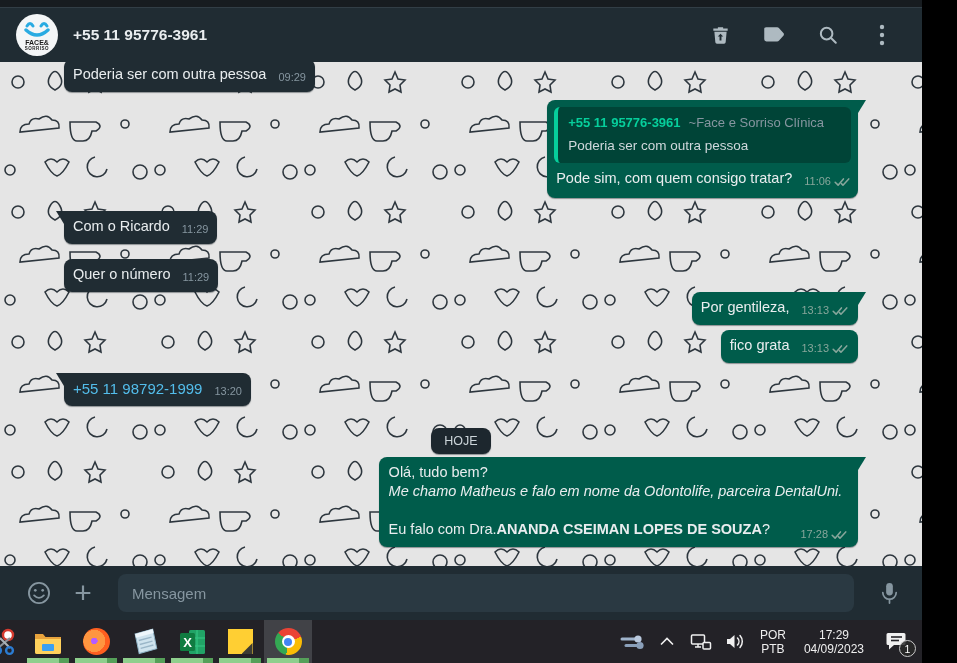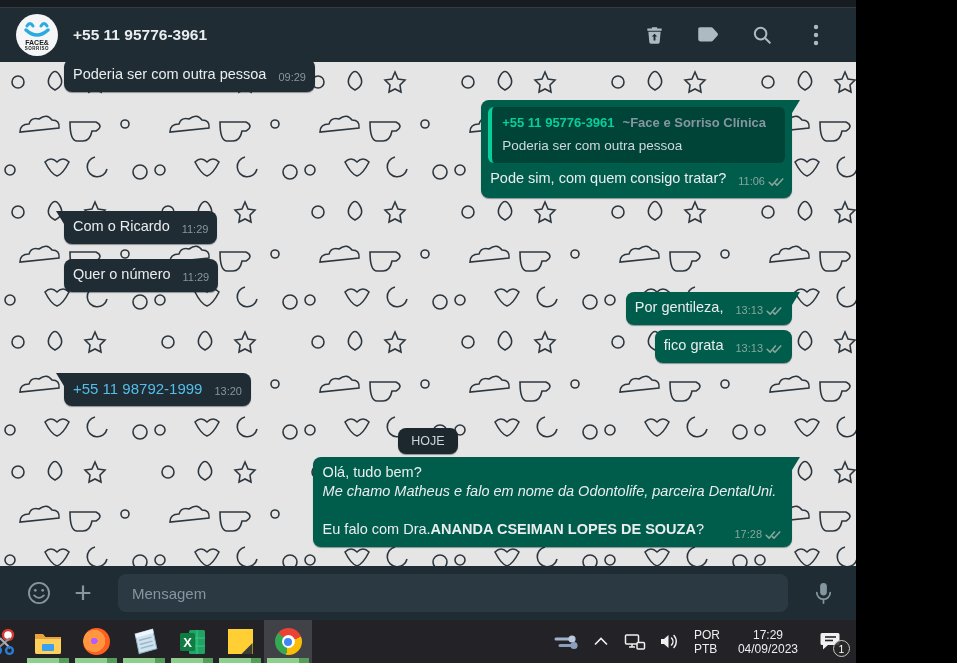--- a/index.html
+++ b/index.html
@@ -5,7 +5,7 @@
   * { margin:0; padding:0; box-sizing:border-box; }
   html,body { background:#000; }
   .screen {
-    width:856px; height:663px; position:relative; overflow:hidden;
+    width:922px; height:663px; position:relative; overflow:hidden;
     font-family:"Liberation Sans", sans-serif; background:#0b141a;
     display:flex; flex-direction:column;
   }

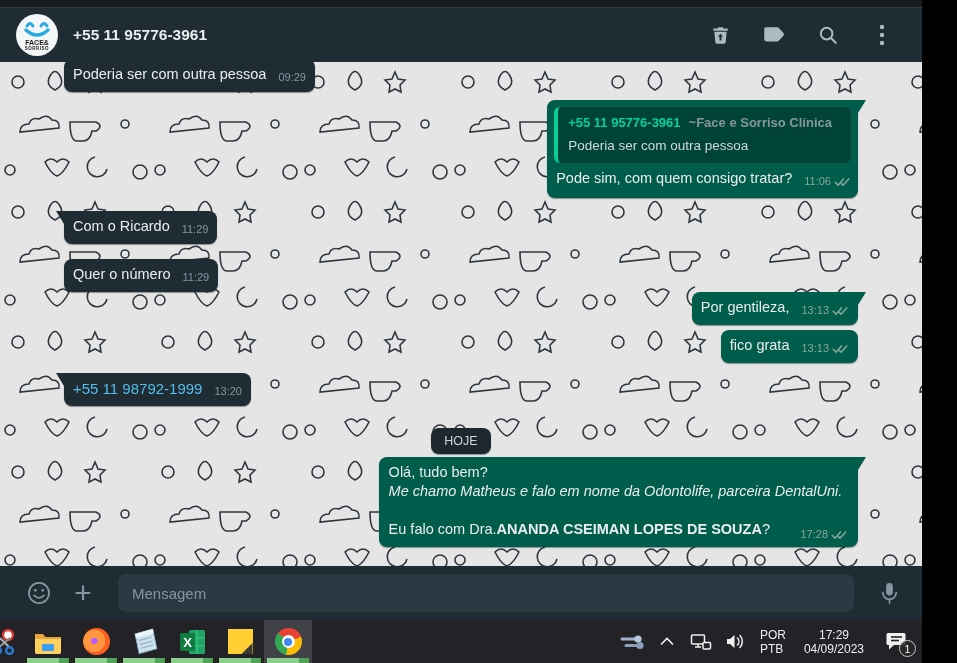--- a/index.html
+++ b/index.html
@@ -60,7 +60,7 @@
   }
   .q-head { font-size:13px; display:flex; gap:8px; white-space:nowrap; }
   .q-num { color:#06cf9c; font-weight:bold; }
-  .q-name { color:#8696a0;font-weight:bold; }
+  .q-name { color:#8696a0; }
   .q-body { color:#cfd8dc; font-size:13.5px; margin-top:4px; }
   .msg .main-line { padding:0 4px 2px 6px; }
   

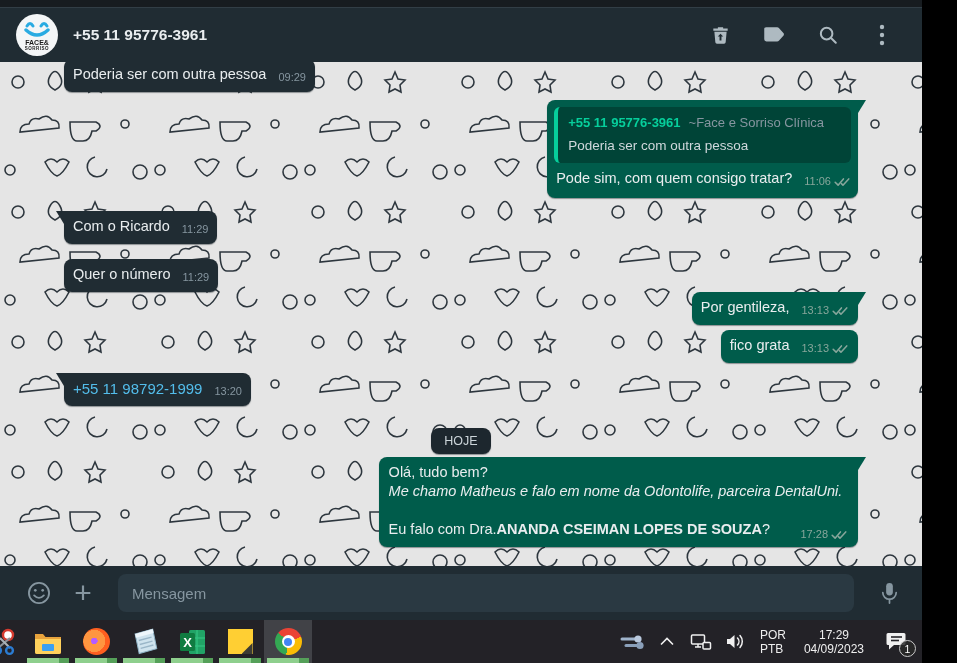--- a/index.html
+++ b/index.html
@@ -105,7 +105,7 @@
   }
   .tb-right { margin-left:auto; display:flex; align-items:center; gap:4px; padding-right:4px; }
   .tray-item { display:flex; align-items:center; justify-content:center; min-width:30px; height:100%; cursor:pointer; }
-  .tb-2line { font-size:12px; line-height:14px; padding:0 6px; white-space:nowrap; }
+  .tb-2line { font-size:12px; line-height:14px; text-align:center; padding:0 6px; white-space:nowrap; }
   .clock { font-size:12px; line-height:14px; text-align:center; padding:0 8px; }
   .notif { position:relative; width:42px; }
   .notif-badge {

